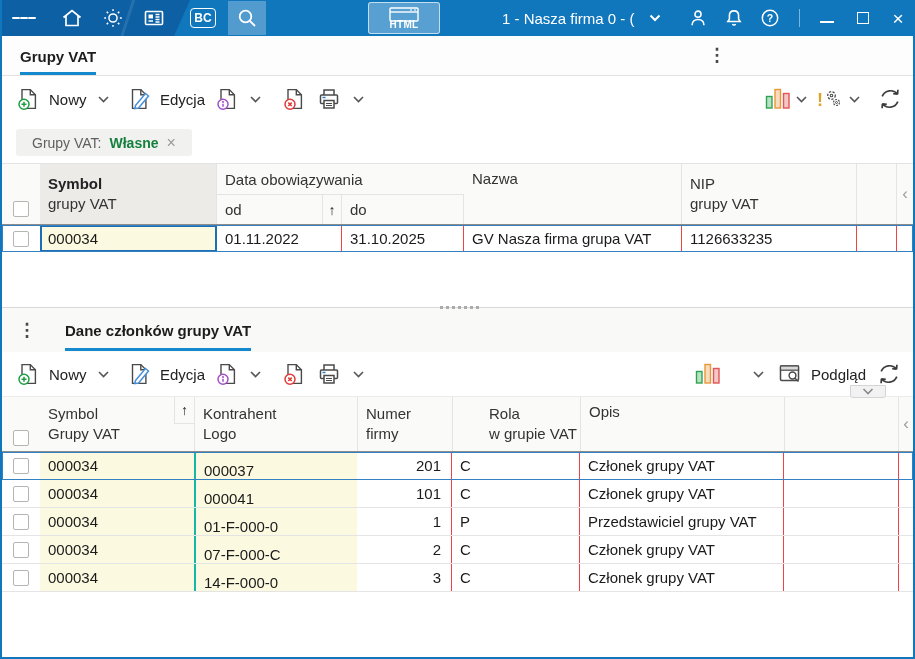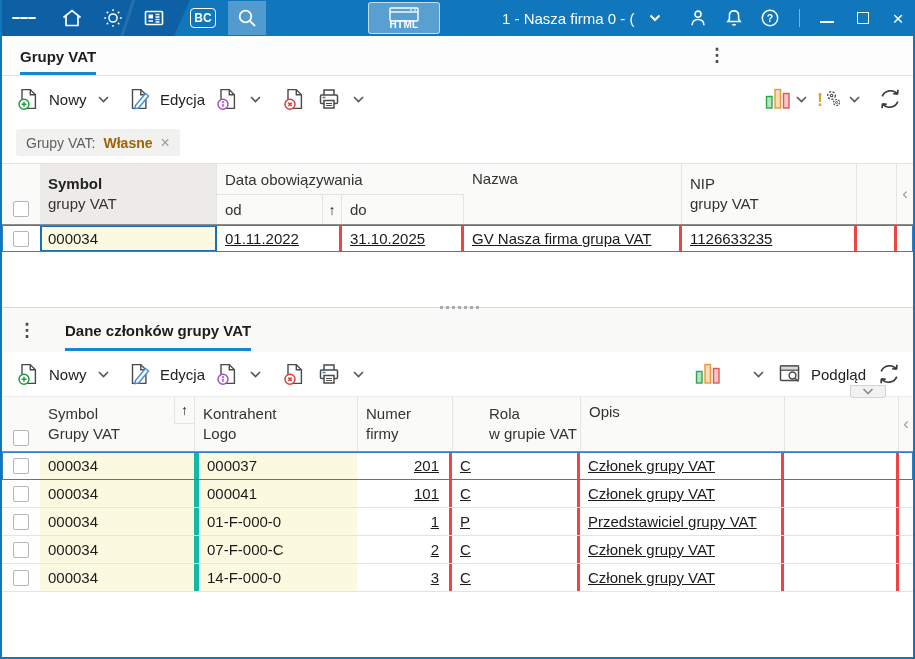--- a/index.html
+++ b/index.html
@@ -58,7 +58,7 @@
   
   .filterrow { position:absolute; left:0; top:122px; width:911px; height:41px; background:#fff; }
   .chip { position:absolute; left:14px; top:7px; height:27px; background:#f1f1f0; border-radius:3px;
-    display:flex; align-items:center; gap:8px; padding:0 10px; font-size:14px; color:#5f5f5f; cursor:pointer; }
+    display:flex; align-items:center; gap:8px; padding:0 16px; font-size:14px; color:#5f5f5f; cursor:pointer; }
   .chip b { color:#a16207; }
   .chip .x { color:#9a9a9a; font-size:16px; cursor:pointer; }
 

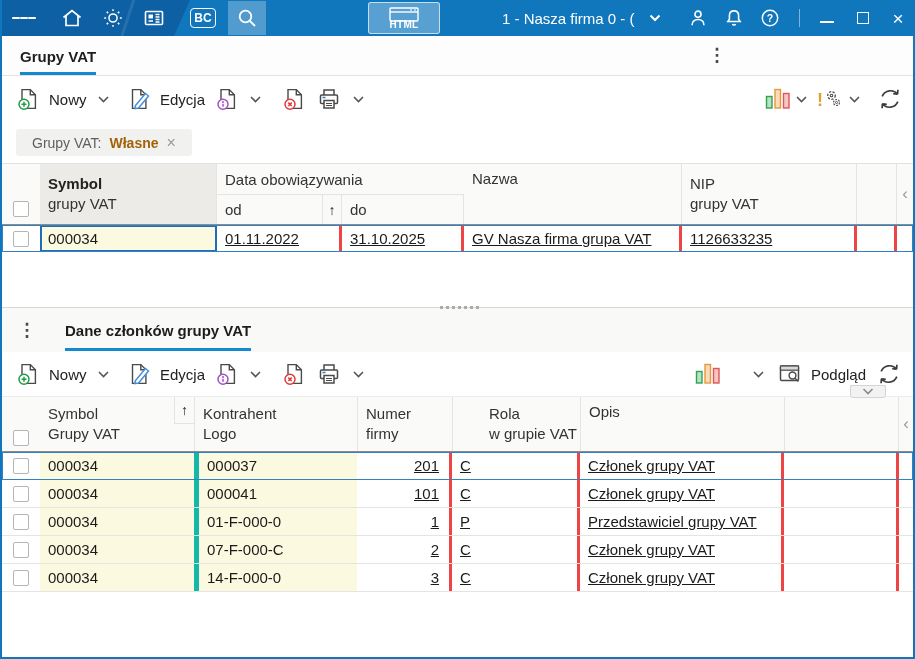--- a/index.html
+++ b/index.html
@@ -59,7 +59,7 @@
   .filterrow { position:absolute; left:0; top:122px; width:911px; height:41px; background:#fff; }
   .chip { position:absolute; left:14px; top:7px; height:27px; background:#f1f1f0; border-radius:3px;
     display:flex; align-items:center; gap:8px; padding:0 16px; font-size:14px; color:#5f5f5f; cursor:pointer; }
-  .chip b { color:#a16207; }
+  .chip b { color:#15803d; }
   .chip .x { color:#9a9a9a; font-size:16px; cursor:pointer; }
 
   

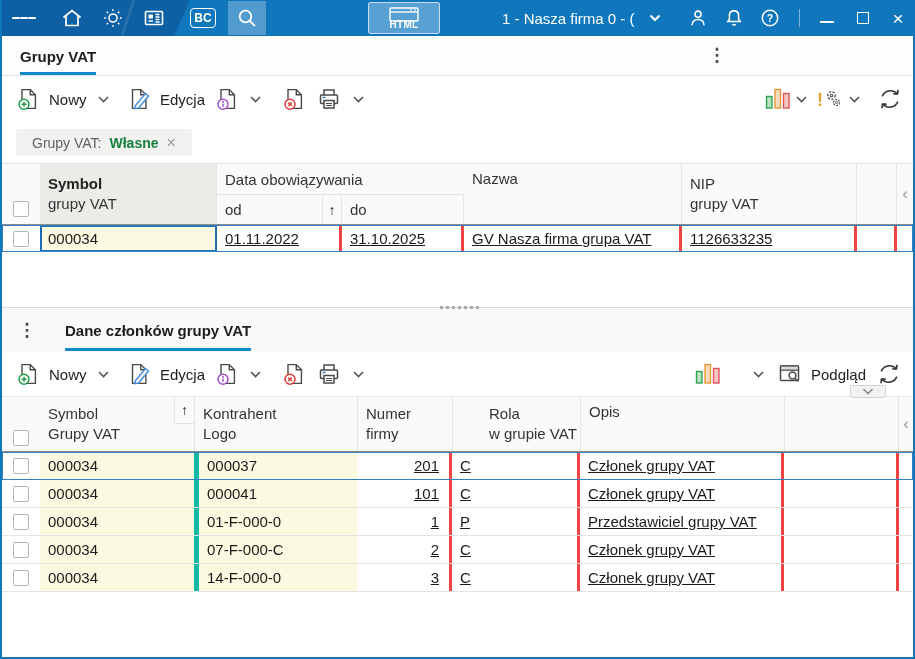--- a/index.html
+++ b/index.html
@@ -91,7 +91,7 @@
   .bc-cell { display:flex; align-items:center; padding-left:8px; cursor:pointer; }
   .bc-center { justify-content:center; padding-left:0; }
   .cell-focus { background:#fbfae1; border:2px solid #1c6fb4; padding-left:6px; }
-  .vline { border-right:3px solid #ef4444;text-decoration:underline; }
+  .vline { border-right:1px solid #ef4444; }
 
   
   .splitband { position:absolute; left:0; top:307px; width:911px; height:45px; background:#f9f9f7; border-top:1px solid #d8d8d8; }

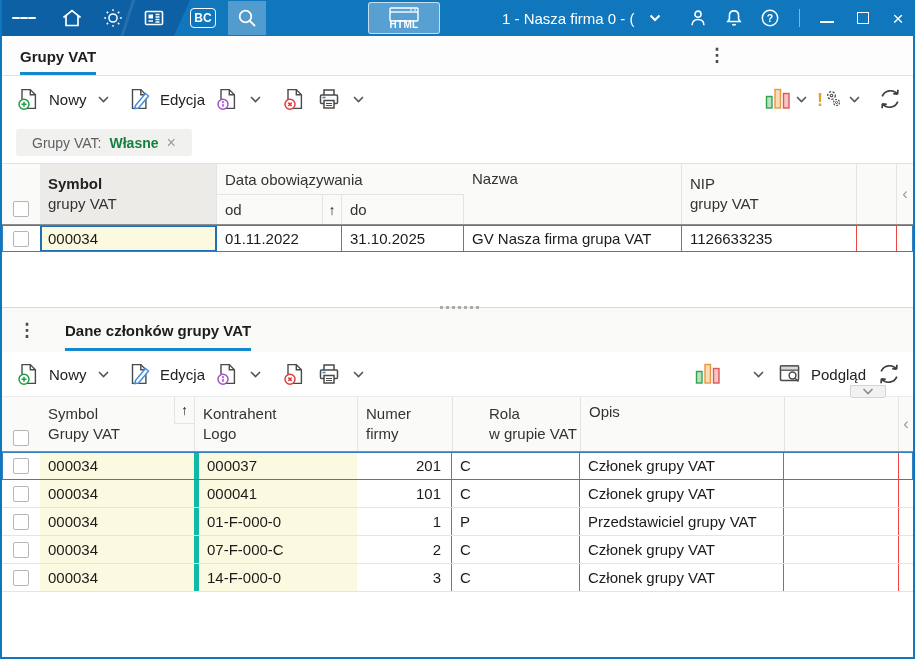--- a/index.html
+++ b/index.html
@@ -109,7 +109,7 @@
   .t2row { width:911px; height:28px; background:#fff; border-bottom:1px solid #e4e4e4; font-size:15px; color:#1b1b1b; }
   .t2row.focused { outline:1px solid #3381c0; outline-offset:-1px; border-bottom:1px solid #3381c0; }
   .yellow { background:#fbfae1; }
-  .ybrd-l { border-left:5px solid #14b8a6; }
+  .ybrd-l { border-left:2px solid #14b8a6;align-items:flex-end; }
   .num { justify-content:flex-end; padding-right:10px; padding-left:0; }
 </style>
 </head>

